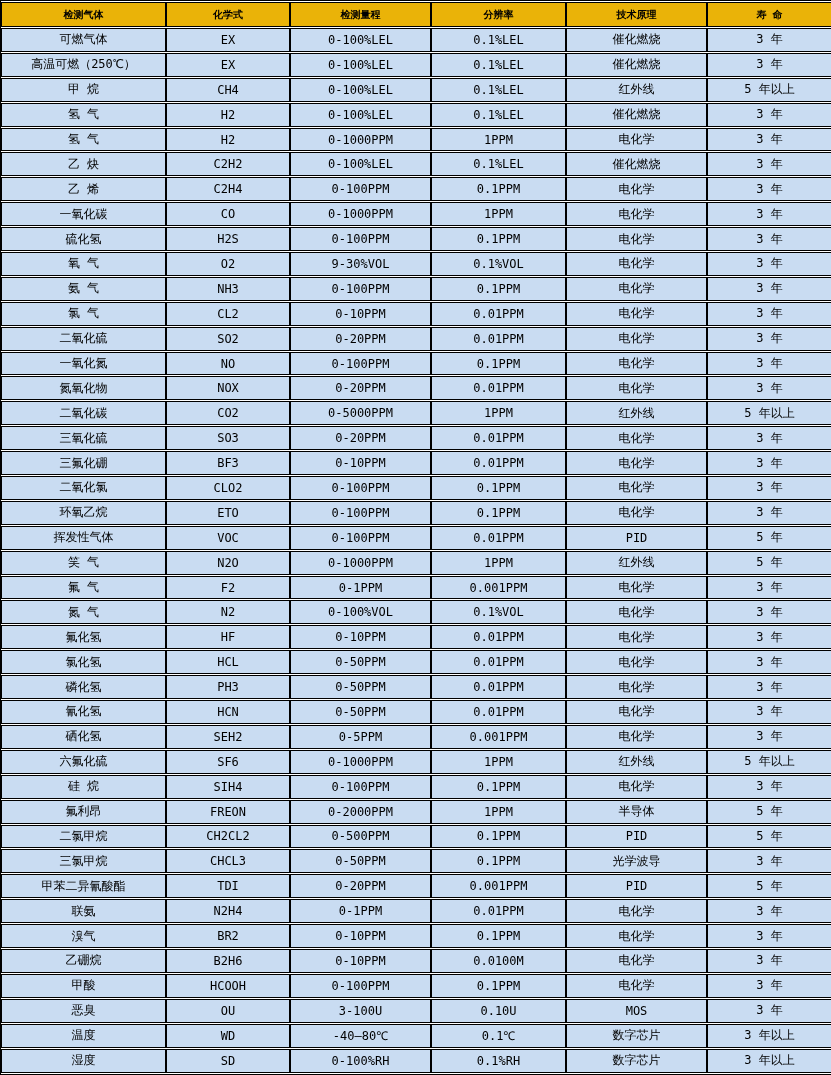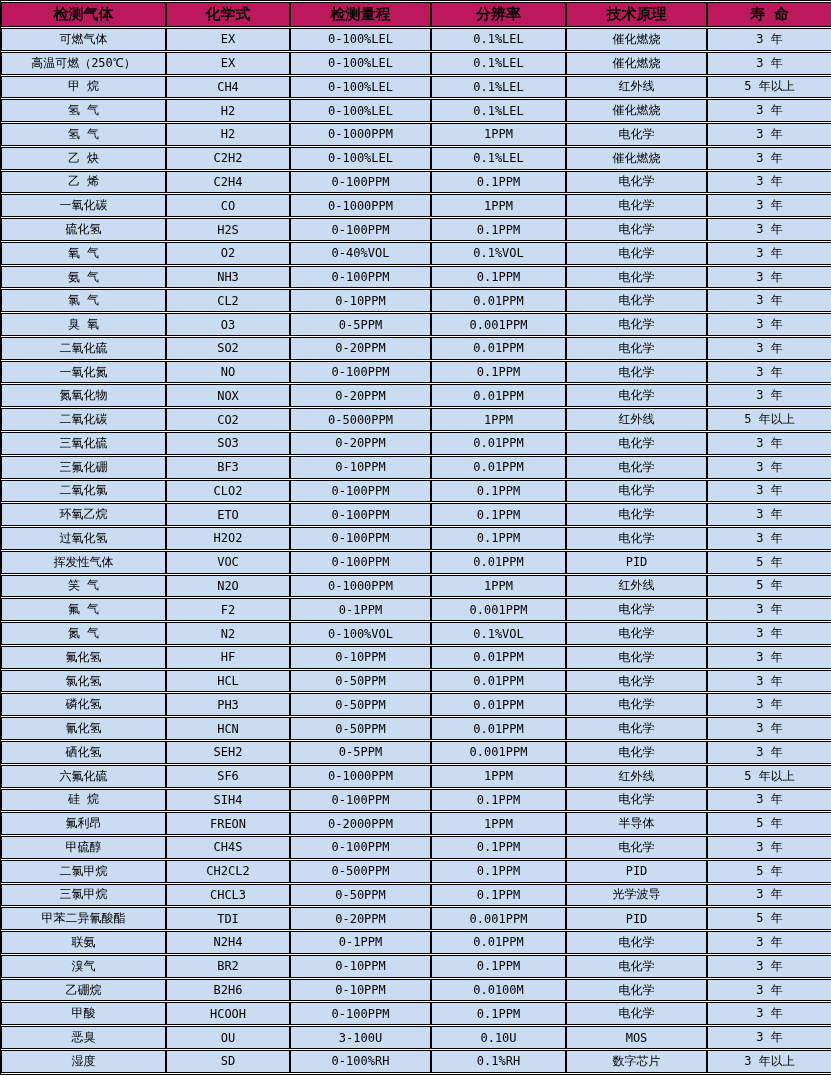--- a/index.html
+++ b/index.html
@@ -28,8 +28,8 @@
     color: #000000;
   }
   .spec-table th {
-    background: #be185d;
-    font-size: 15px;
+    background: #eab308;
+    font-size: 10px;
     font-weight: bold;
     height: 23px;
   }

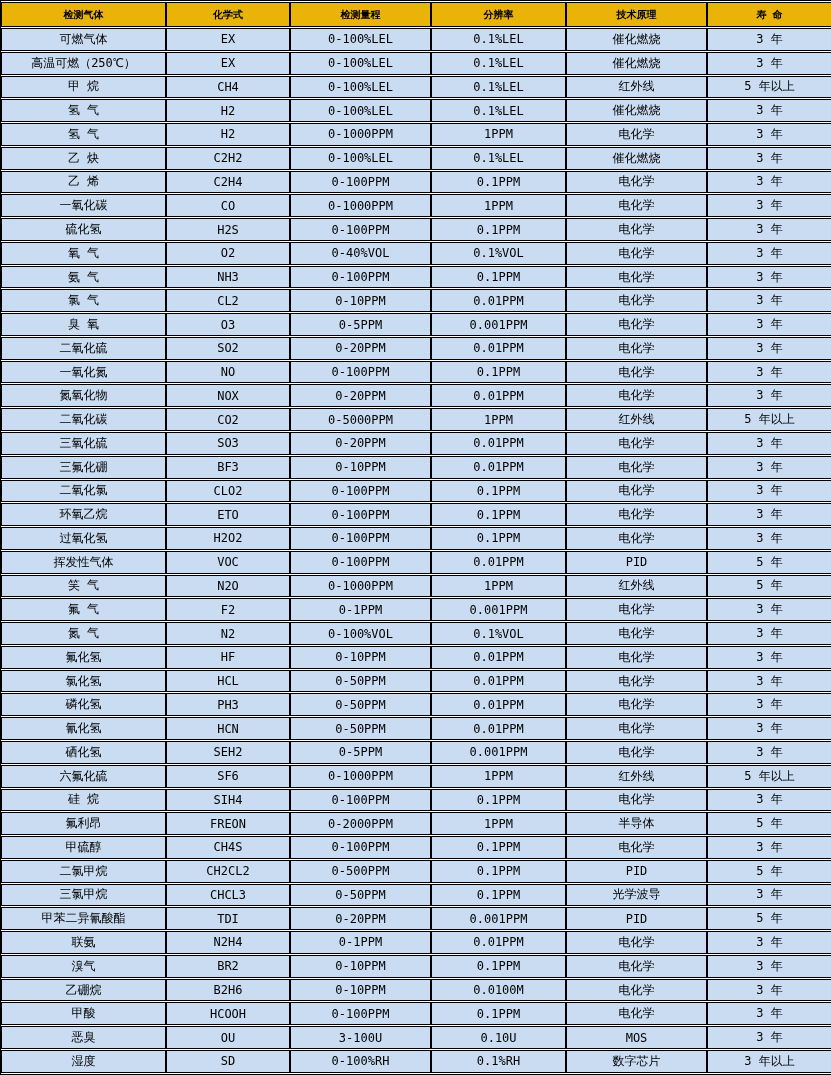--- a/index.html
+++ b/index.html
@@ -143,7 +143,7 @@
       <tr>
         <td>氧 气</td>
         <td>O2</td>
-        <td>0-40%VOL</td>
+        <td>9-30%VOL</td>
         <td>0.1%VOL</td>
         <td>电化学</td>
         <td>3 年</td>

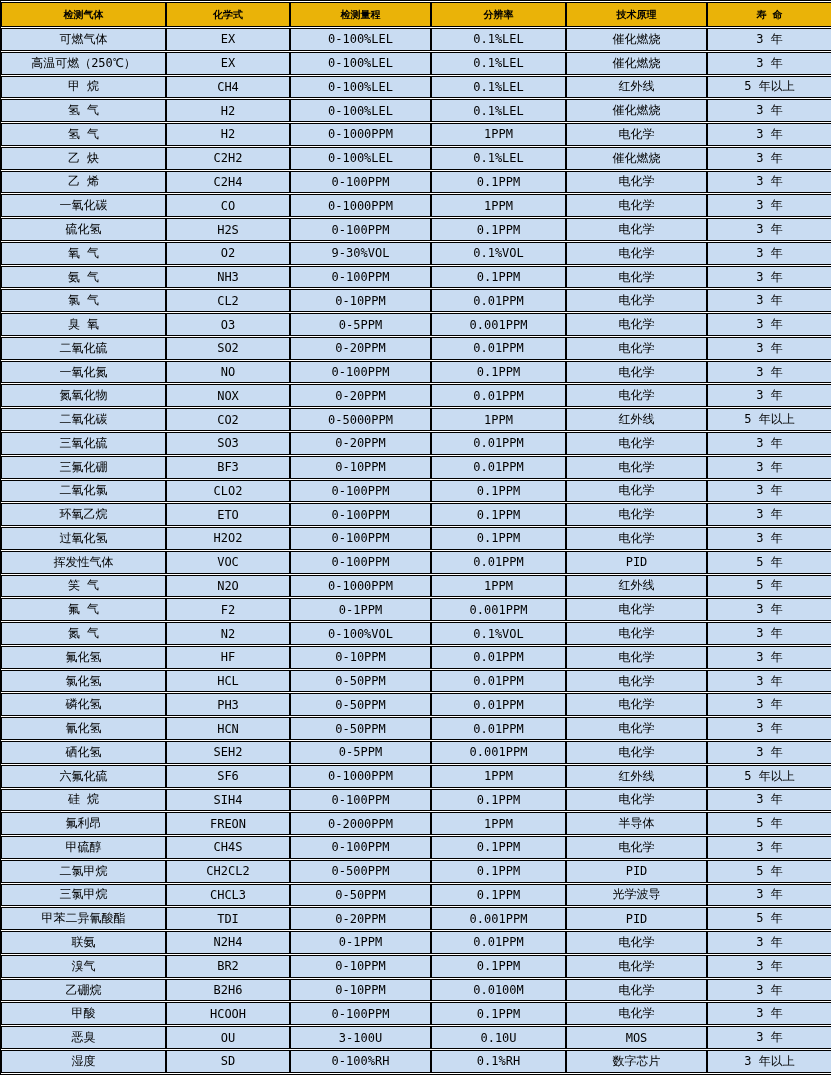--- a/index.html
+++ b/index.html
@@ -165,14 +165,6 @@
         <td>3 年</td>
       </tr>
       <tr>
-        <td>臭 氧</td>
-        <td>O3</td>
-        <td>0-5PPM</td>
-        <td>0.001PPM</td>
-        <td>电化学</td>
-        <td>3 年</td>
-      </tr>
-      <tr>
         <td>二氧化硫</td>
         <td>SO2</td>
         <td>0-20PPM</td>

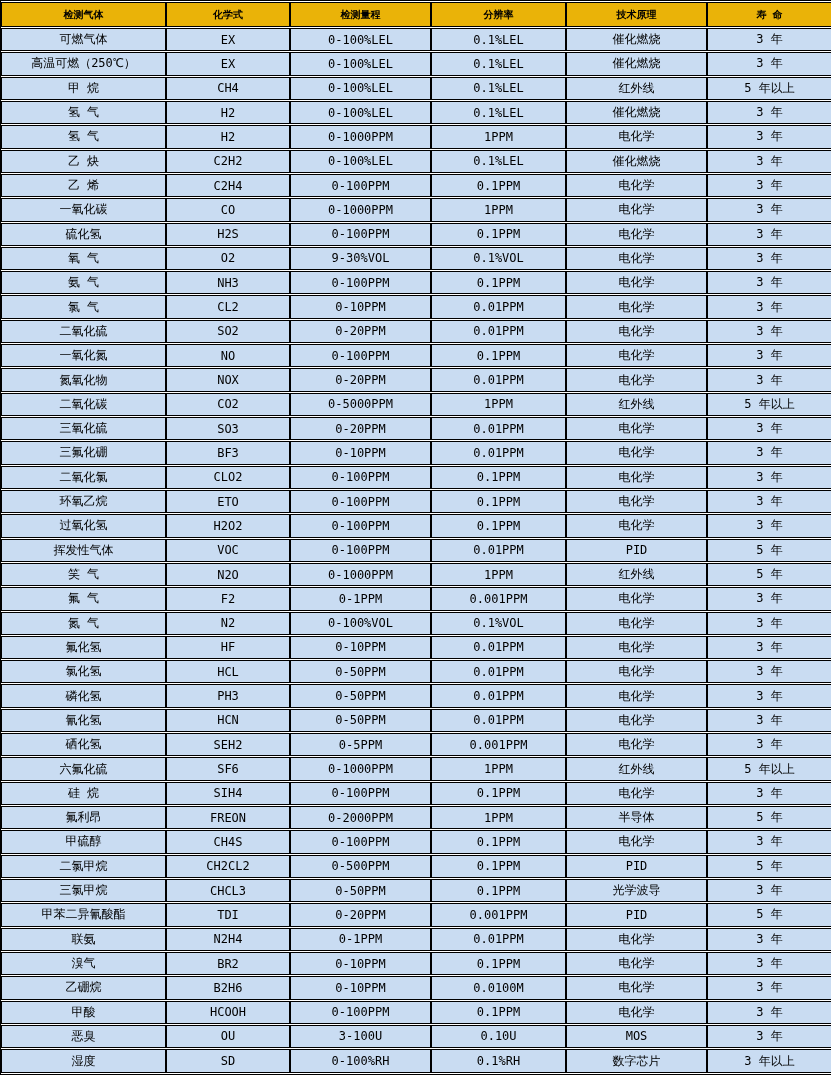--- a/index.html
+++ b/index.html
@@ -229,14 +229,6 @@
         <td>3 年</td>
       </tr>
       <tr>
-        <td>过氧化氢</td>
-        <td>H2O2</td>
-        <td>0-100PPM</td>
-        <td>0.1PPM</td>
-        <td>电化学</td>
-        <td>3 年</td>
-      </tr>
-      <tr>
         <td>挥发性气体</td>
         <td>VOC</td>
         <td>0-100PPM</td>

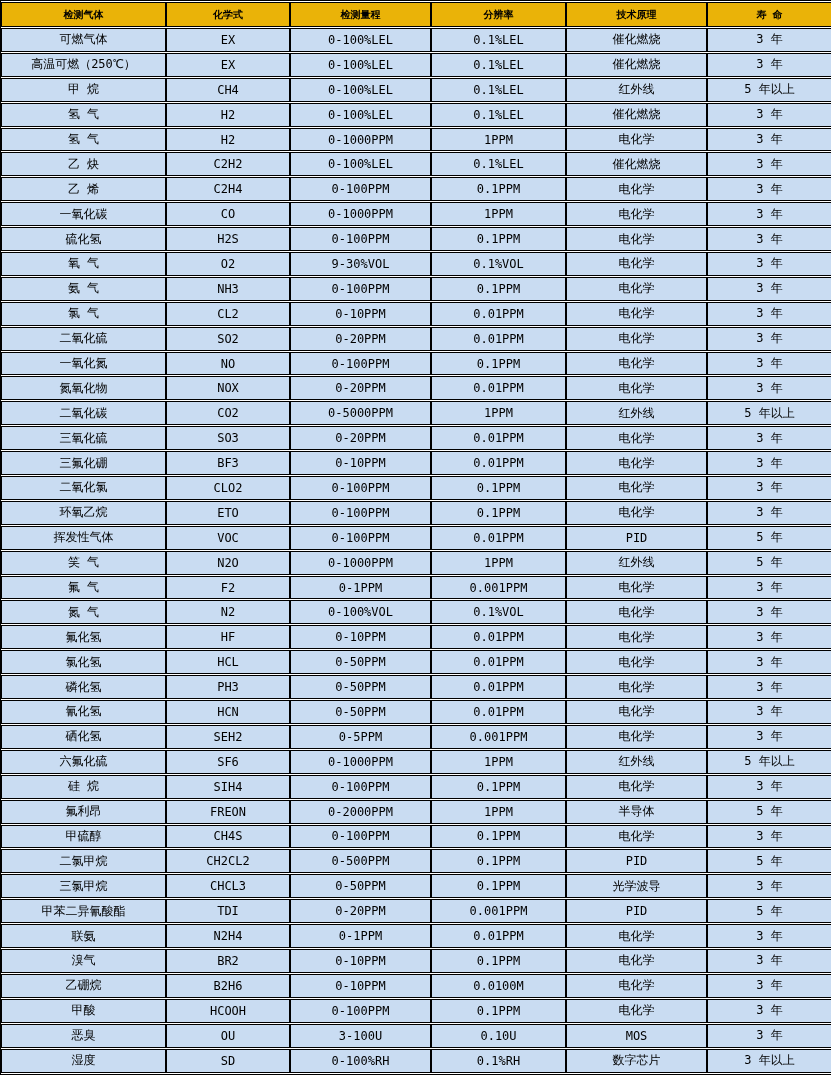--- a/index.html
+++ b/index.html
@@ -325,14 +325,6 @@
         <td>5 年</td>
       </tr>
       <tr>
-        <td>甲硫醇</td>
-        <td>CH4S</td>
-        <td>0-100PPM</td>
-        <td>0.1PPM</td>
-        <td>电化学</td>
-        <td>3 年</td>
-      </tr>
-      <tr>
         <td>二氯甲烷</td>
         <td>CH2CL2</td>
         <td>0-500PPM</td>

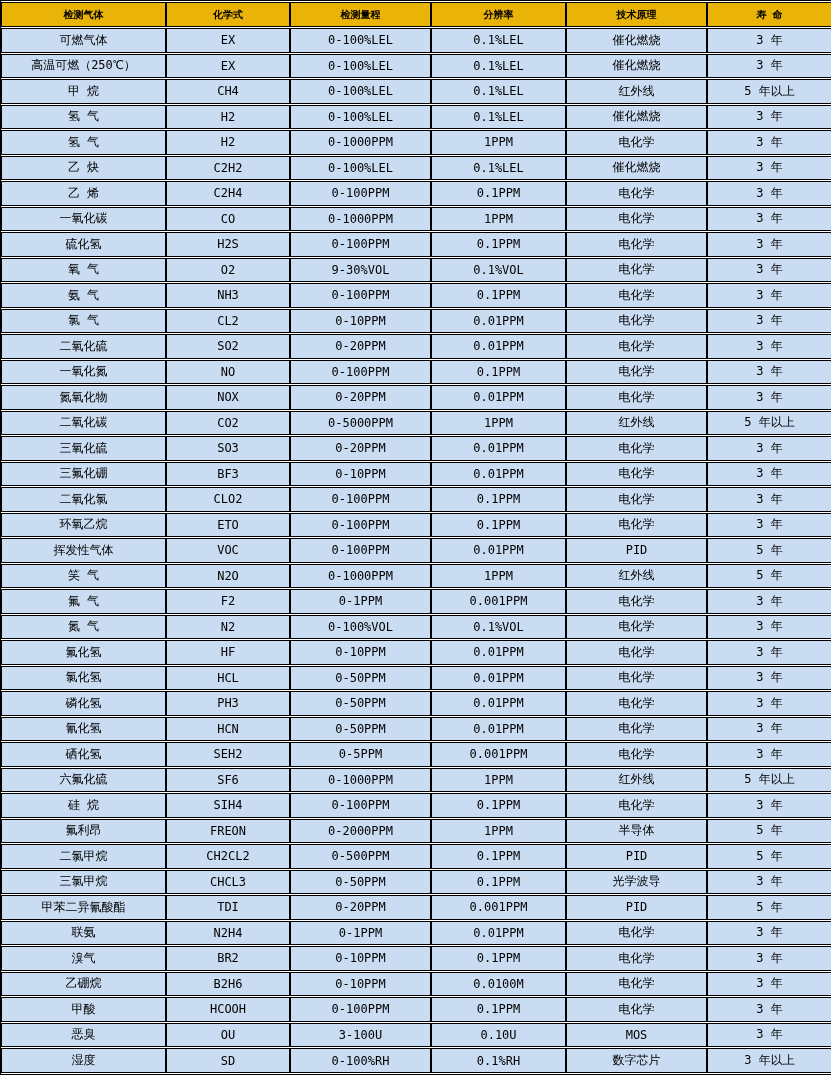--- a/index.html
+++ b/index.html
@@ -389,6 +389,14 @@
         <td>3 年</td>
       </tr>
       <tr>
+        <td>温度</td>
+        <td>WD</td>
+        <td>-40—80℃</td>
+        <td>0.1℃</td>
+        <td>数字芯片</td>
+        <td>3 年以上</td>
+      </tr>
+      <tr>
         <td>湿度</td>
         <td>SD</td>
         <td>0-100%RH</td>

